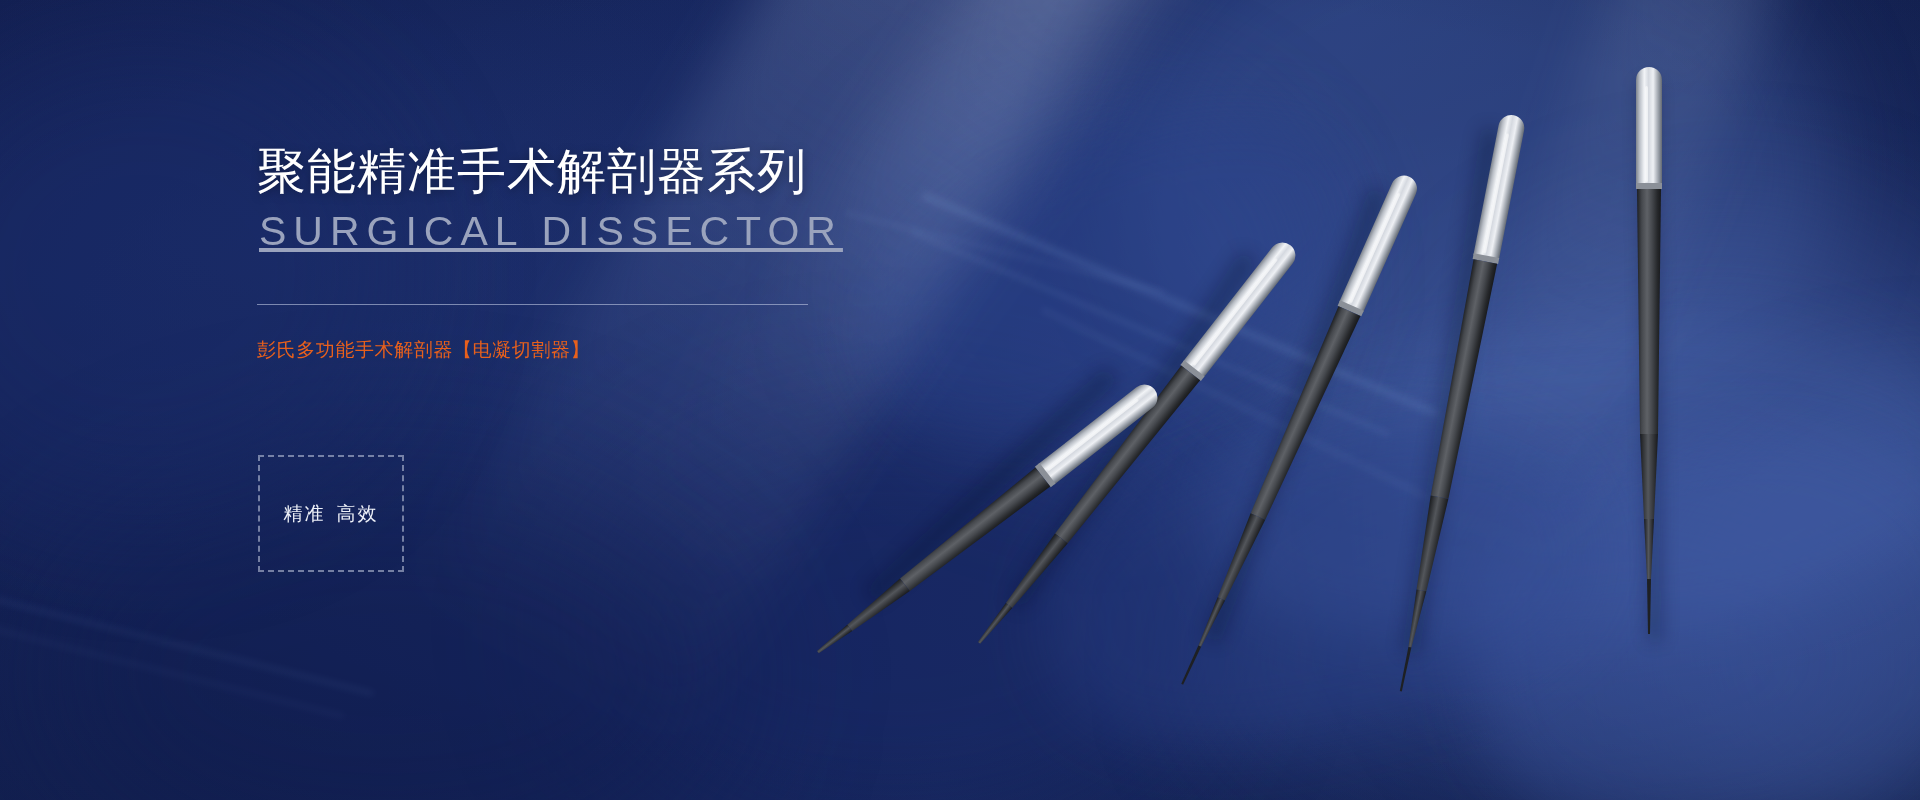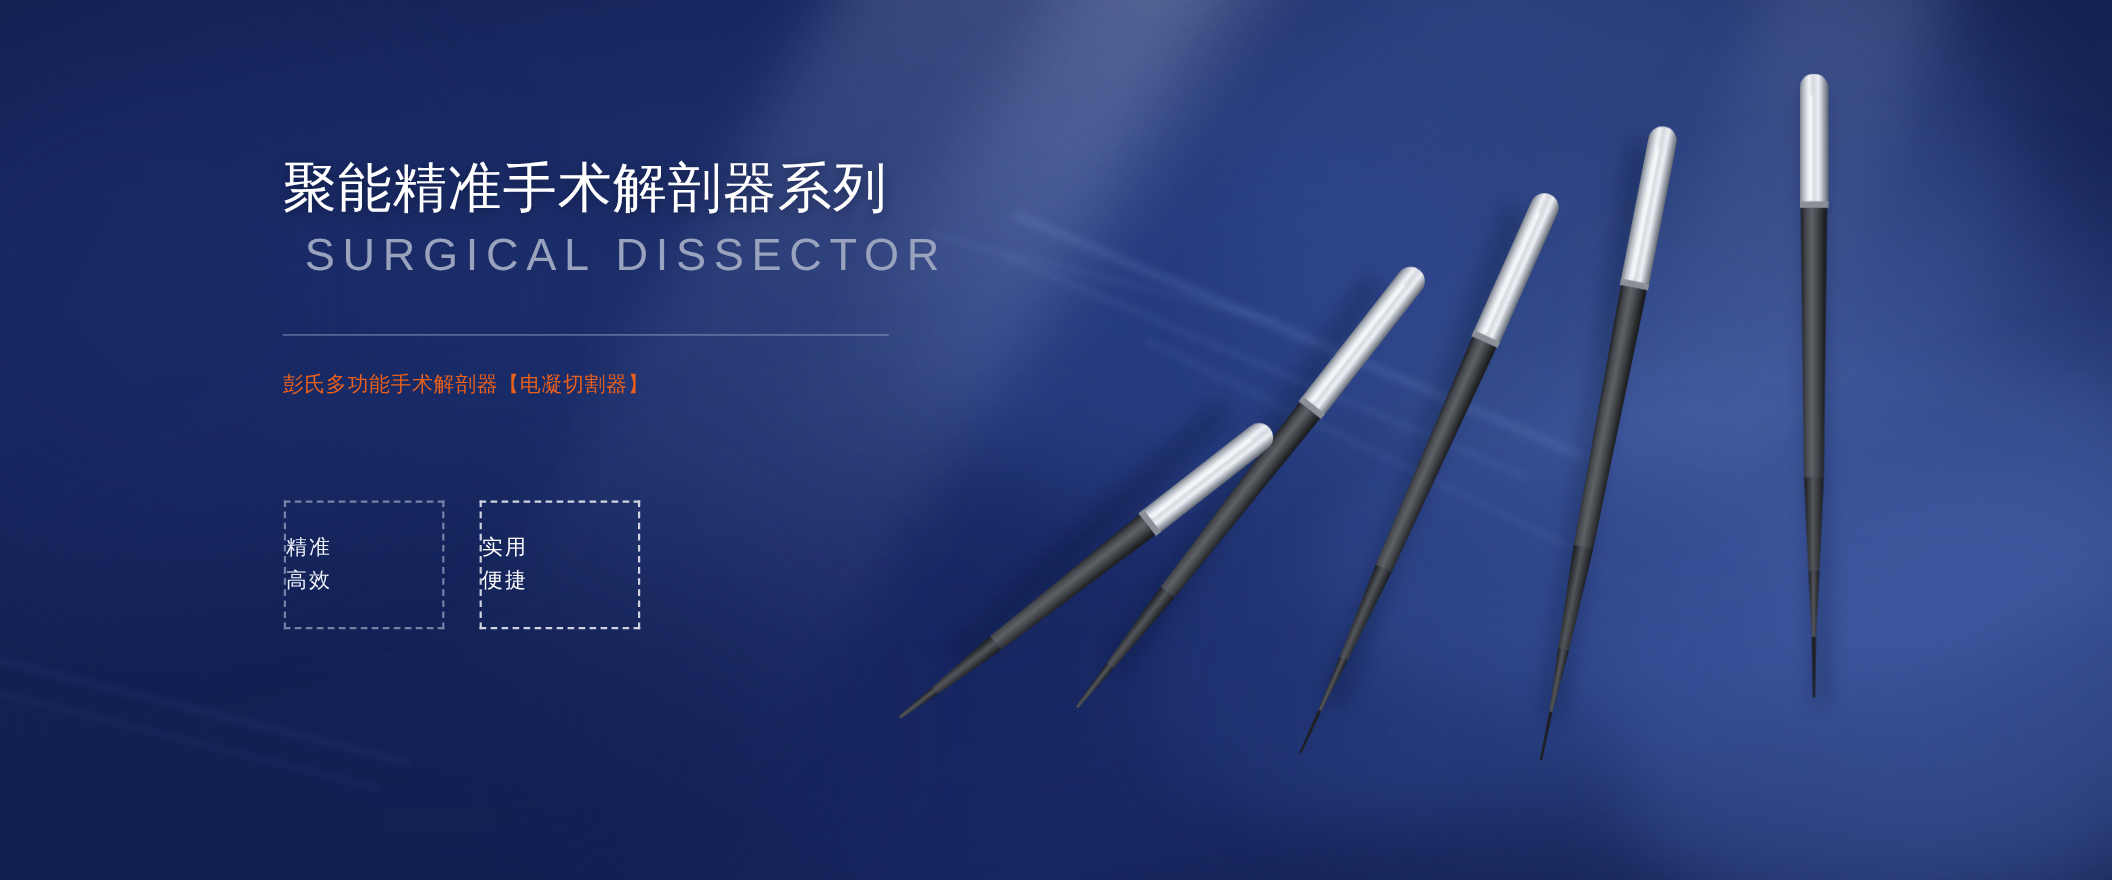--- a/index.html
+++ b/index.html
@@ -86,10 +86,10 @@
     text-shadow:0 2px 10px rgba(0,0,0,.35);
   }
   .subtitle{
-    position:absolute; top:211px; left:20px;
+    position:absolute; top:211px; left:2px;
     font-size:41px; line-height:1;
     color:#9aa3bd; font-weight:300;
-    letter-spacing:7px; white-space:nowrap;
+    letter-spacing:7px; white-space:nowrap;text-decoration:underline;
   }
   .divider{
     position:absolute; top:304px; left:0;

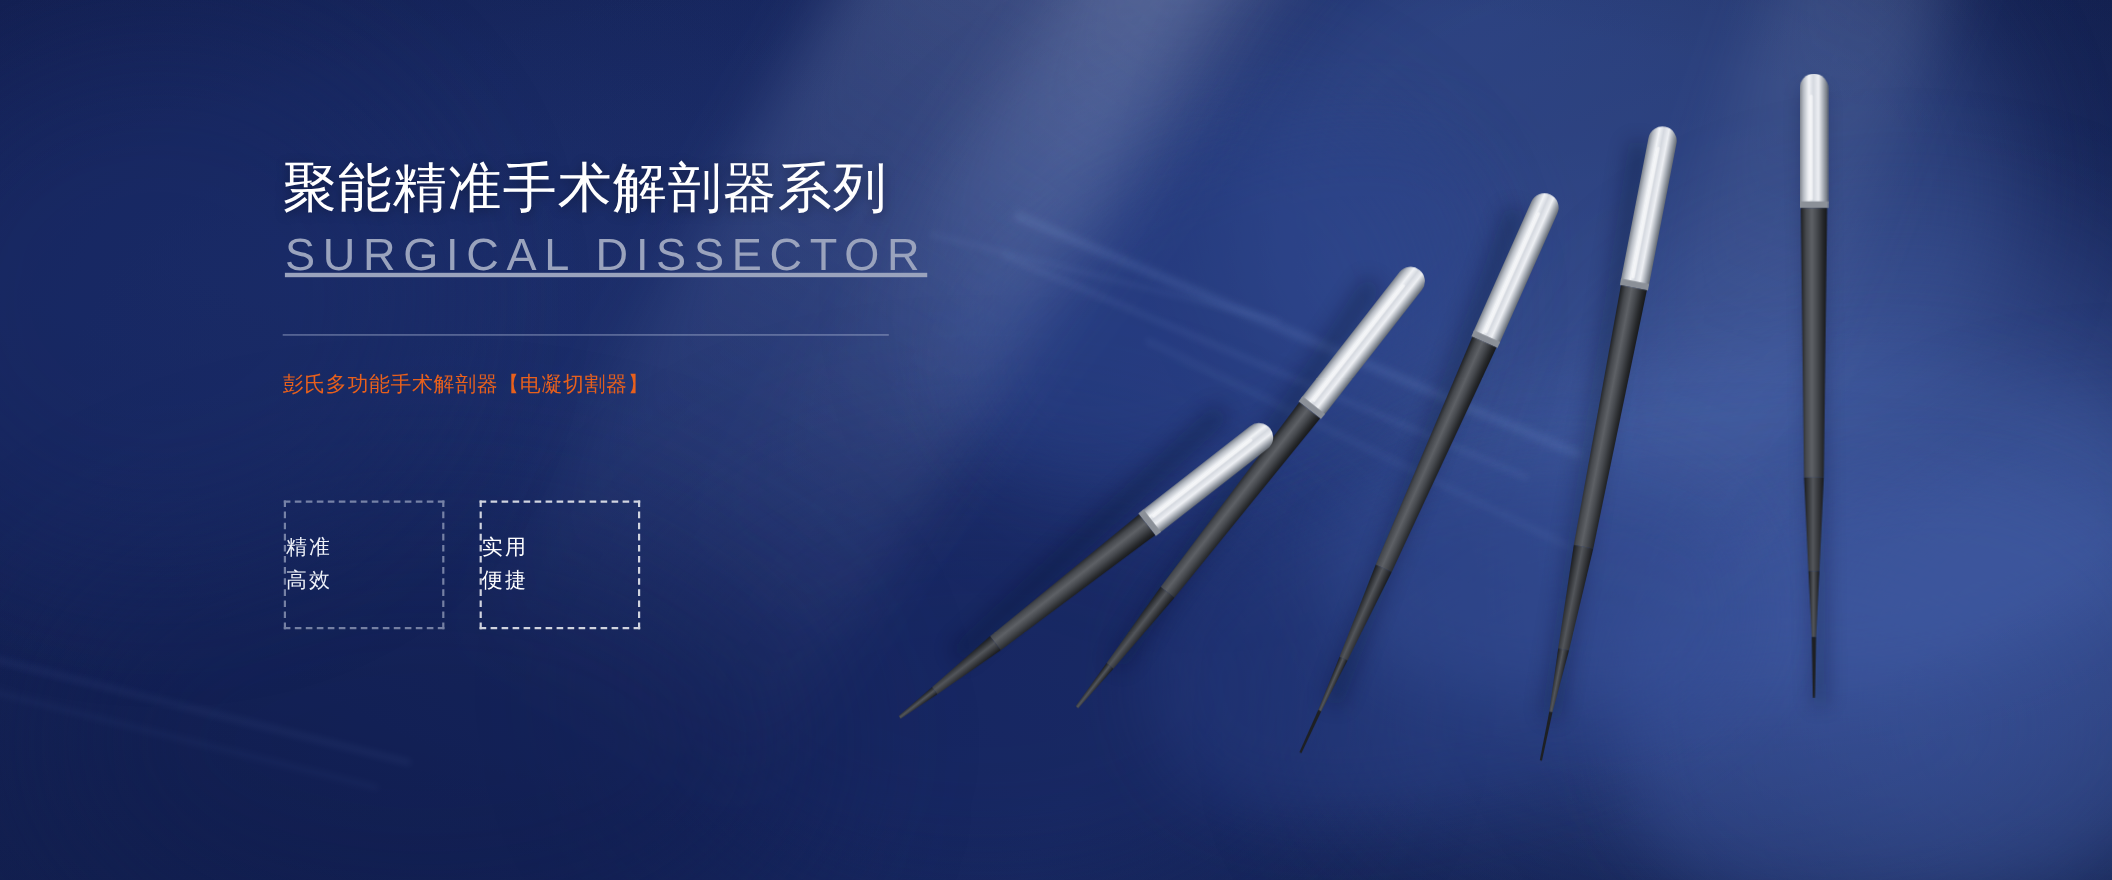--- a/index.html
+++ b/index.html
@@ -111,8 +111,8 @@
   .feature{
     width:146px; height:117px;
     border:2px dashed rgba(255,255,255,.80);
-    display:flex; flex-direction:column;
-    justify-content:center;
+    display:flex; flex-direction:row;
+    align-items:center; justify-content:center;
     gap:11px;
   }
   .feature.dim{ border-color:rgba(198,206,226,.55); }

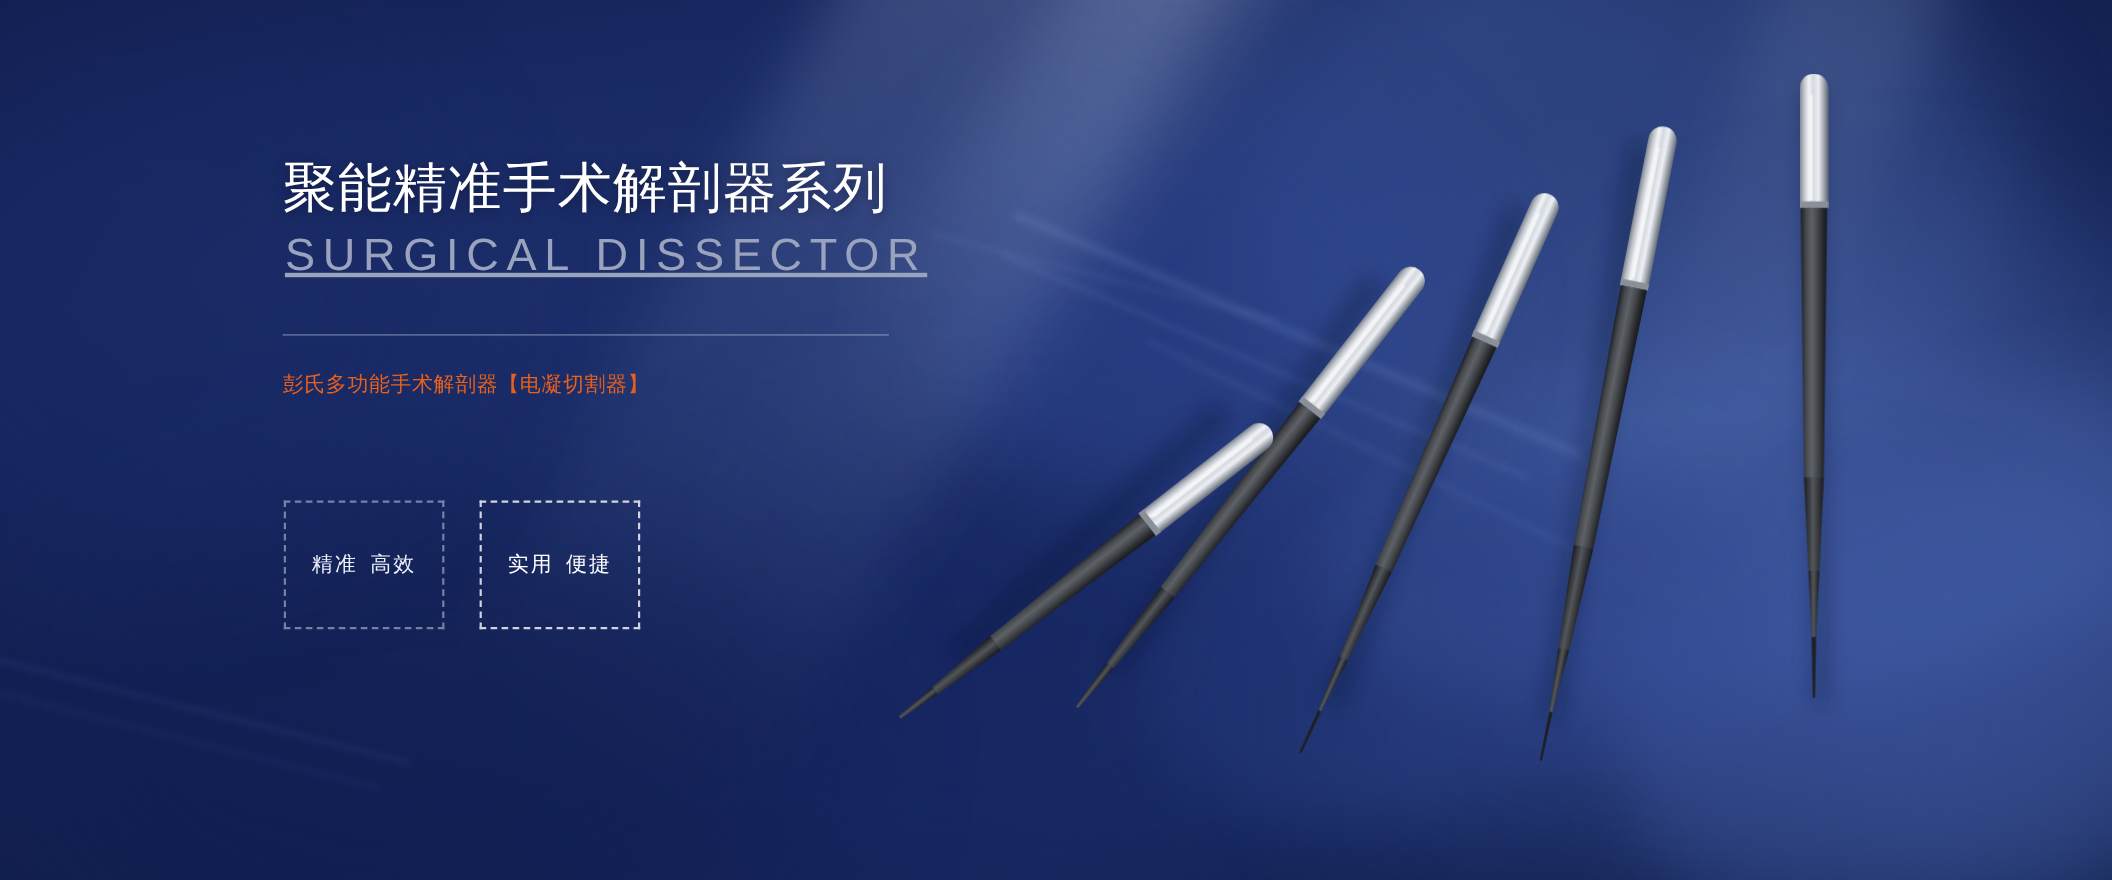--- a/index.html
+++ b/index.html
@@ -279,10 +279,6 @@
         <span>高效</span>
       </div>
 
-      <div class="feature">
-        <span>实用</span>
-        <span>便捷</span>
-      </div>
 
 
     </div>

